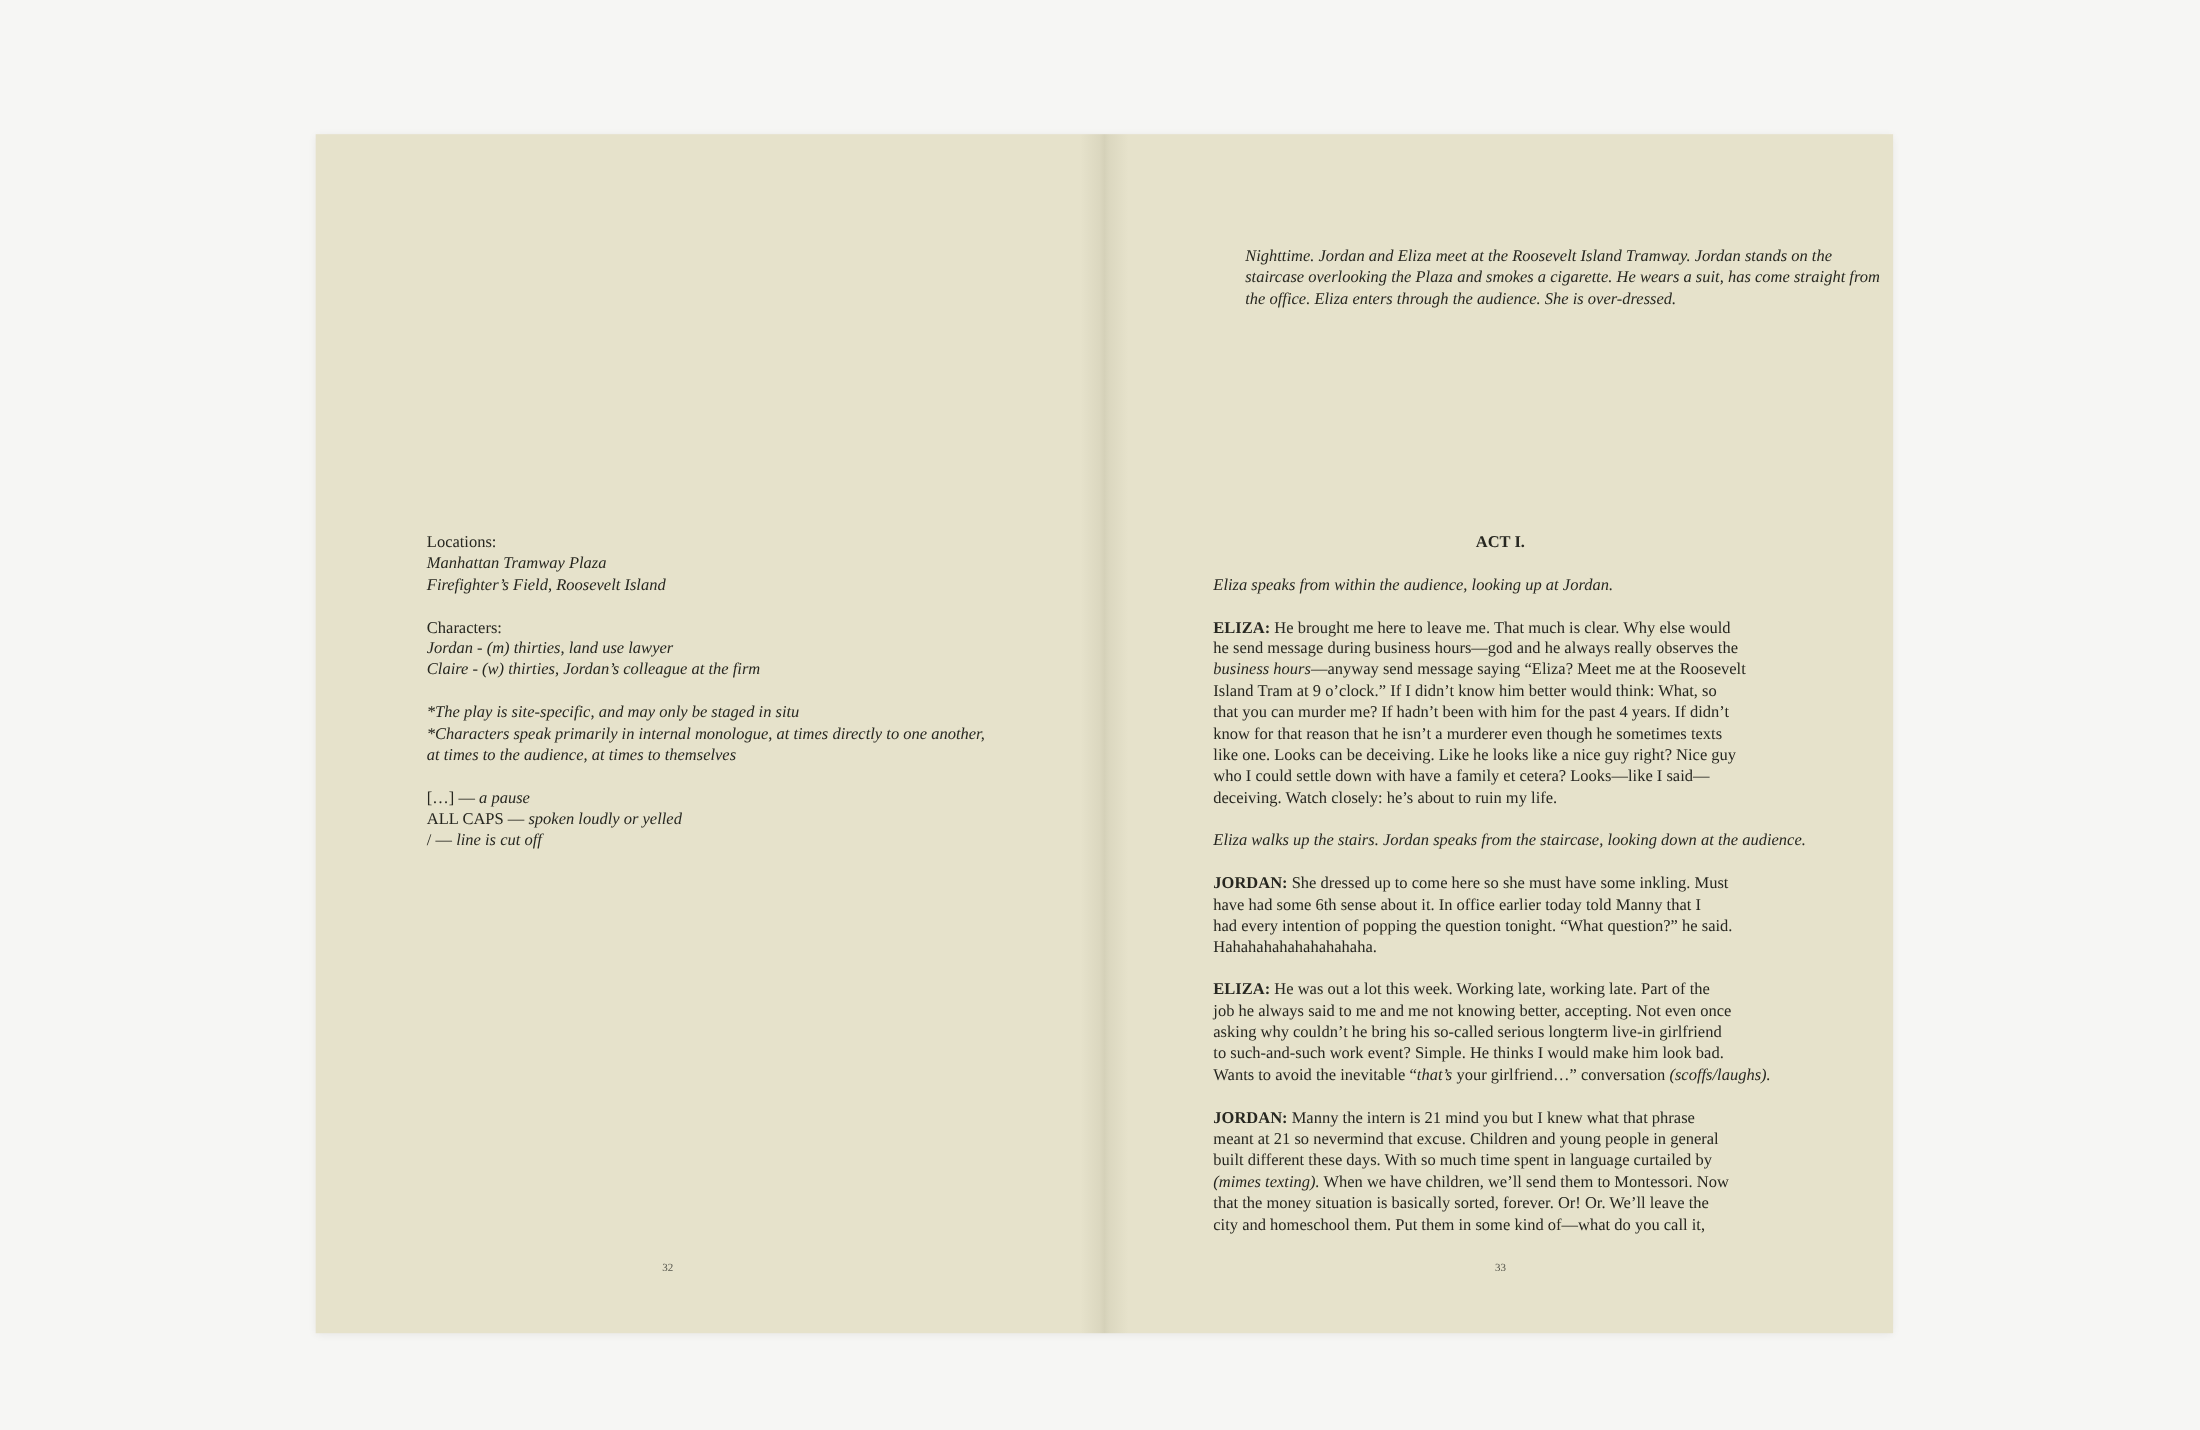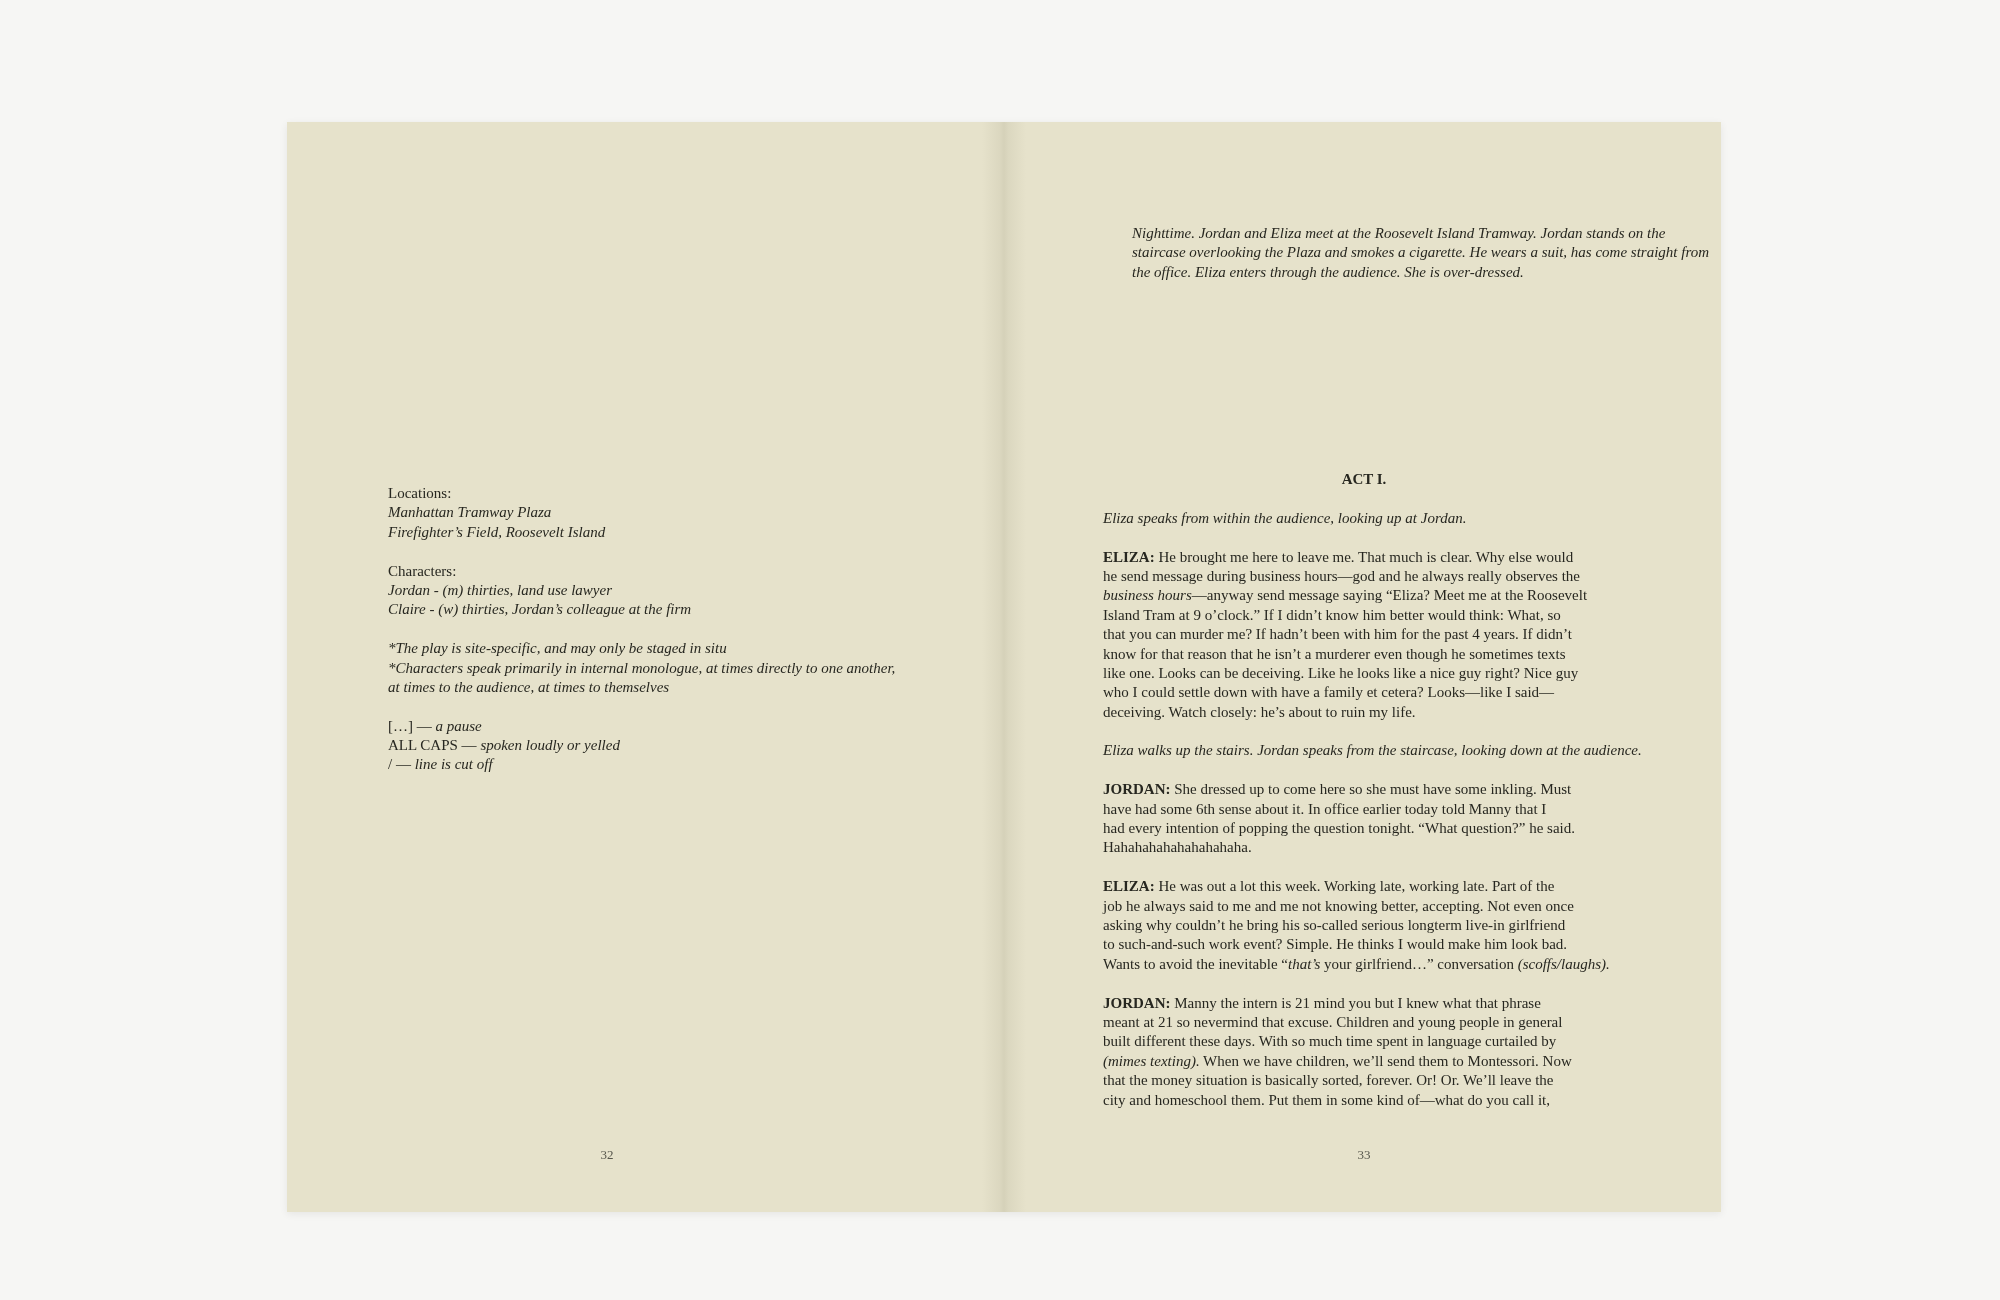--- a/index.html
+++ b/index.html
@@ -50,7 +50,7 @@
   }
   .front-matter   { left: 101px; top: 362px; width: 560px; }
   .opening-dir    { left: 99px;  top: 102px; width: 540px; margin-left: 29px; }
-  .script-body    { left: 99px;  top: 348px; width: 522px; }
+  .script-body    { left: 99px;  top: 362px; width: 522px; }
   .tblock { margin: 0 0 19.4px 0; }
   .tblock:last-child { margin-bottom: 0; }
   .tblock.center { text-align: center; }

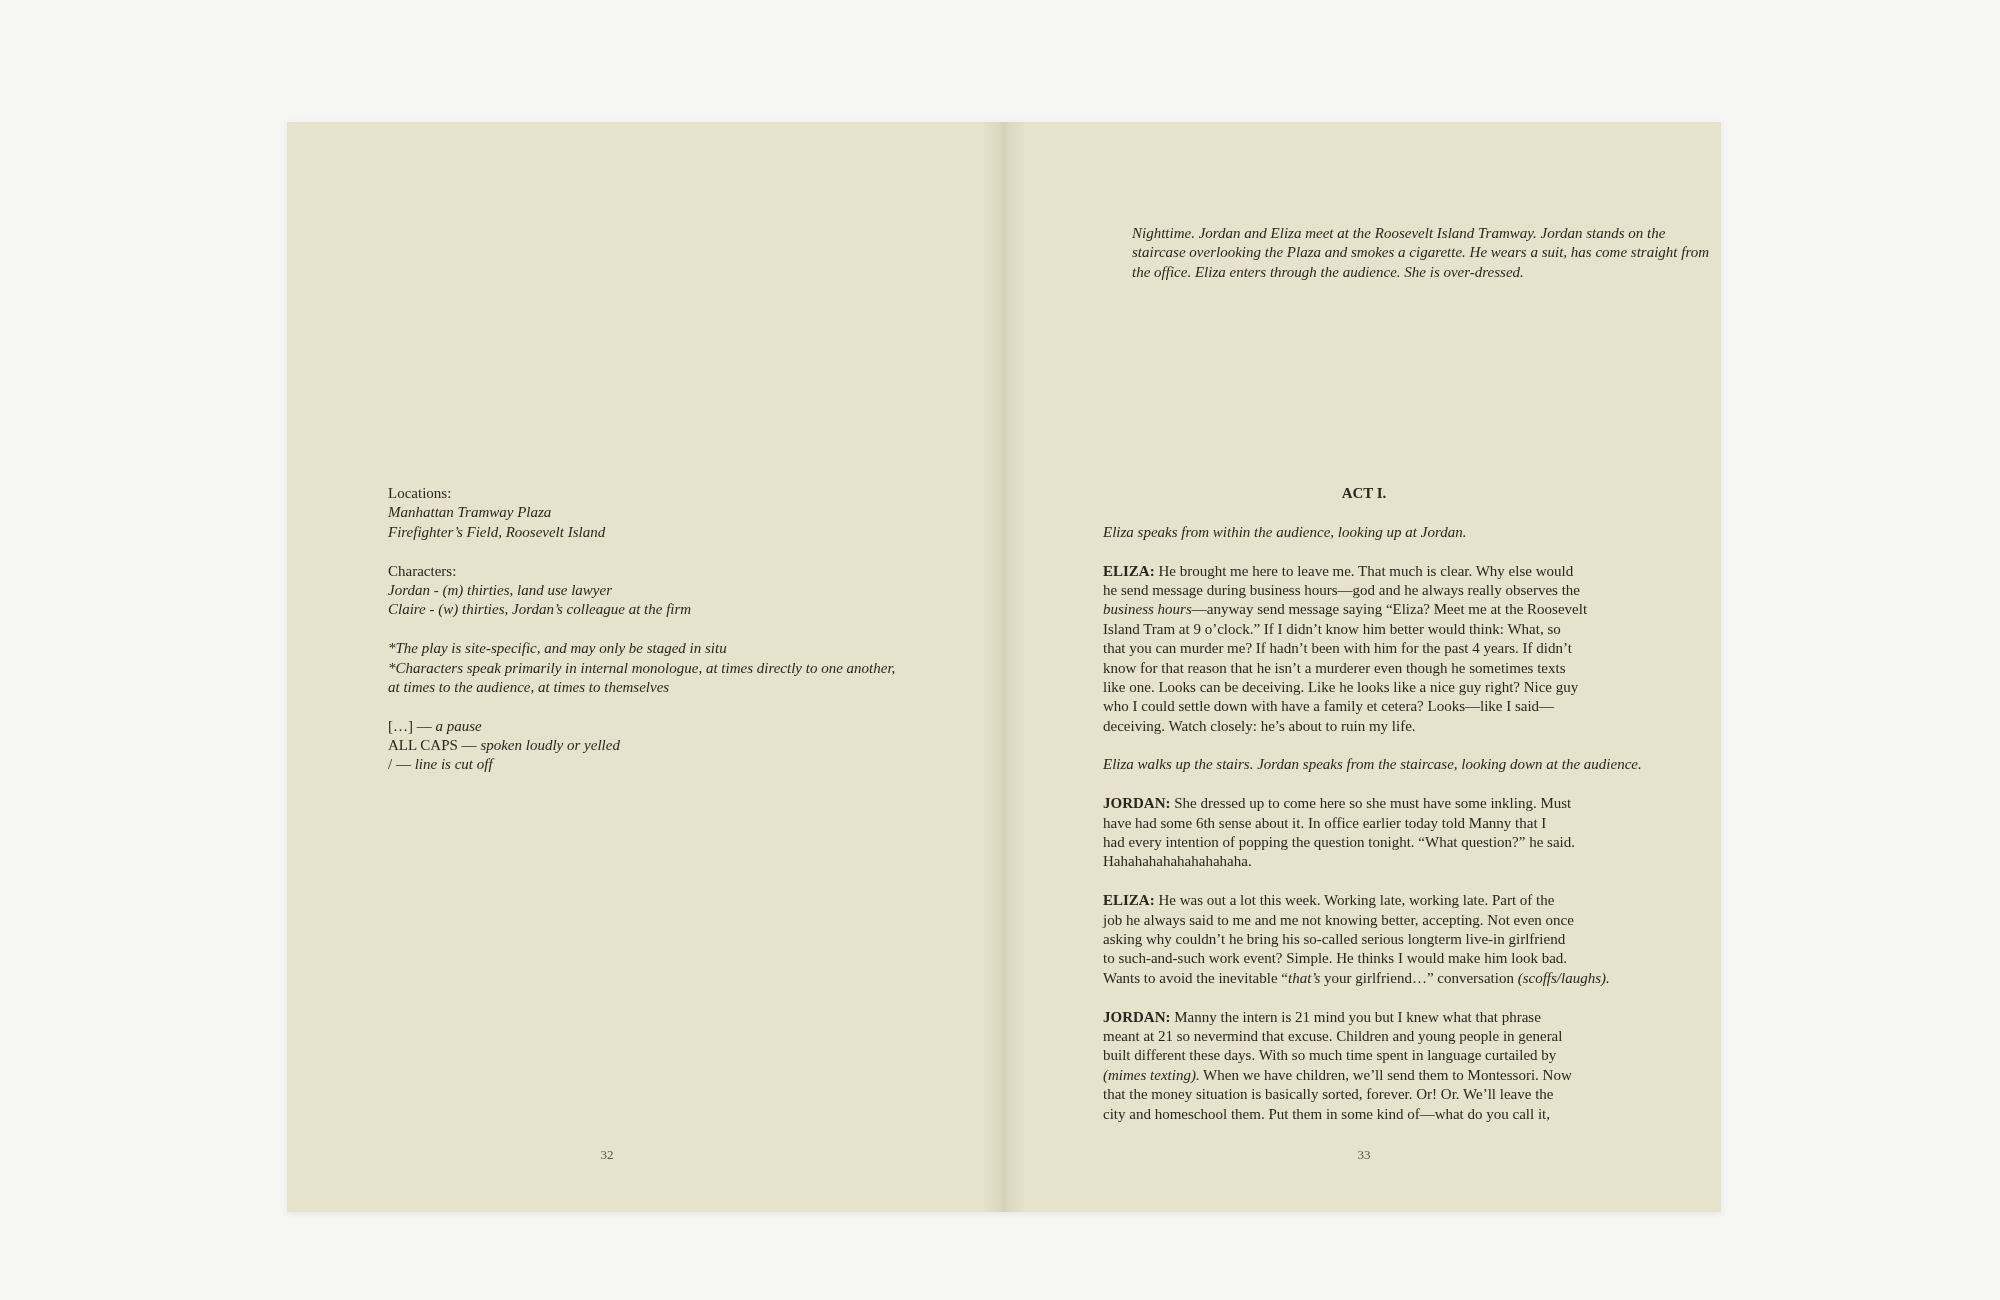--- a/index.html
+++ b/index.html
@@ -62,7 +62,7 @@
     top: 1025px;
     width: 80px;
     text-align: center;
-    font-size: 13px;
+    font-size: 10px;
     color: var(--pagenum, #55554b);
     font-family: "Liberation Serif", "DejaVu Serif", serif;
   }

